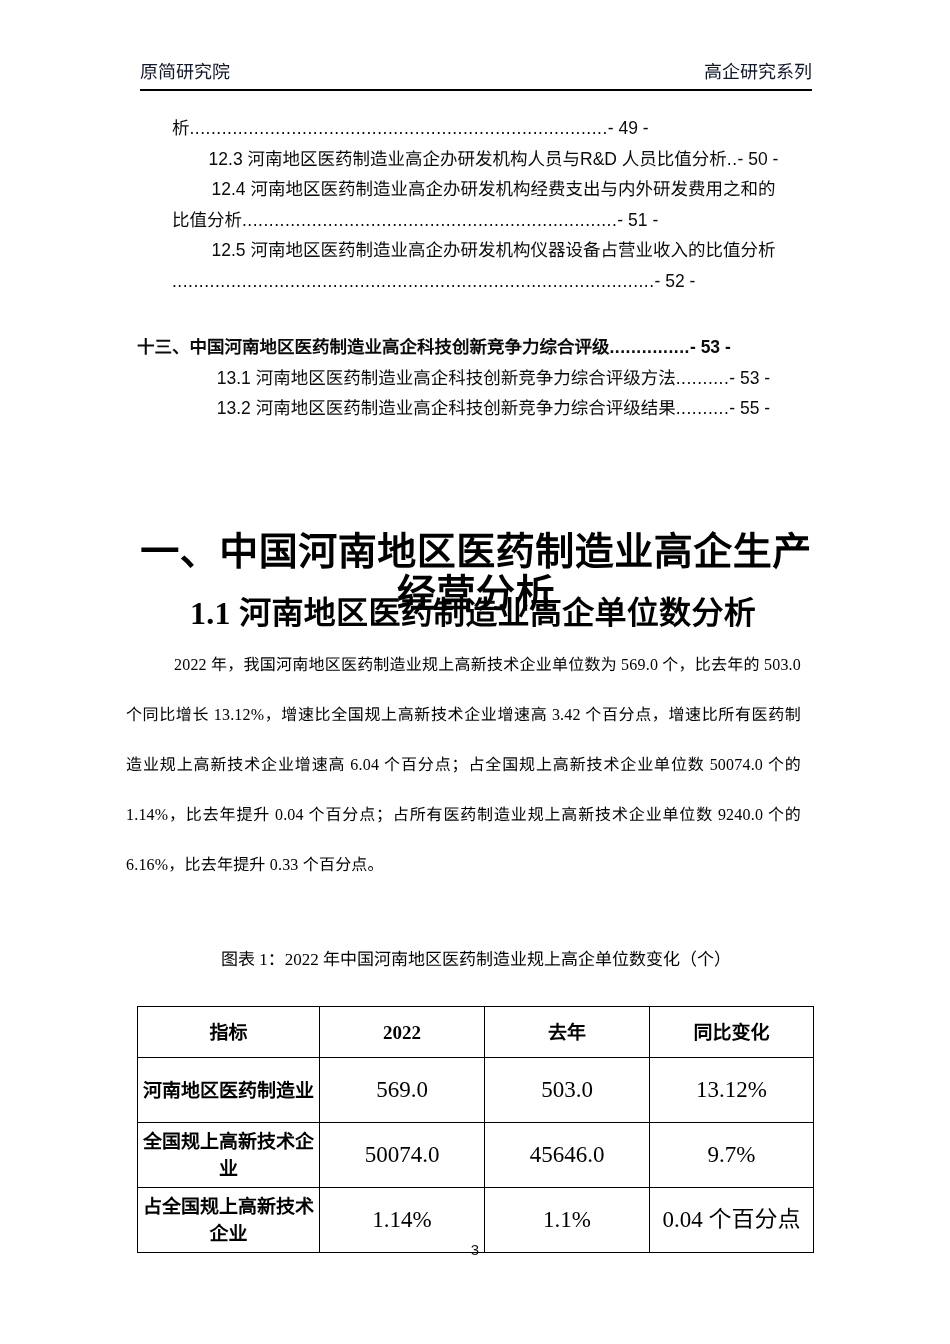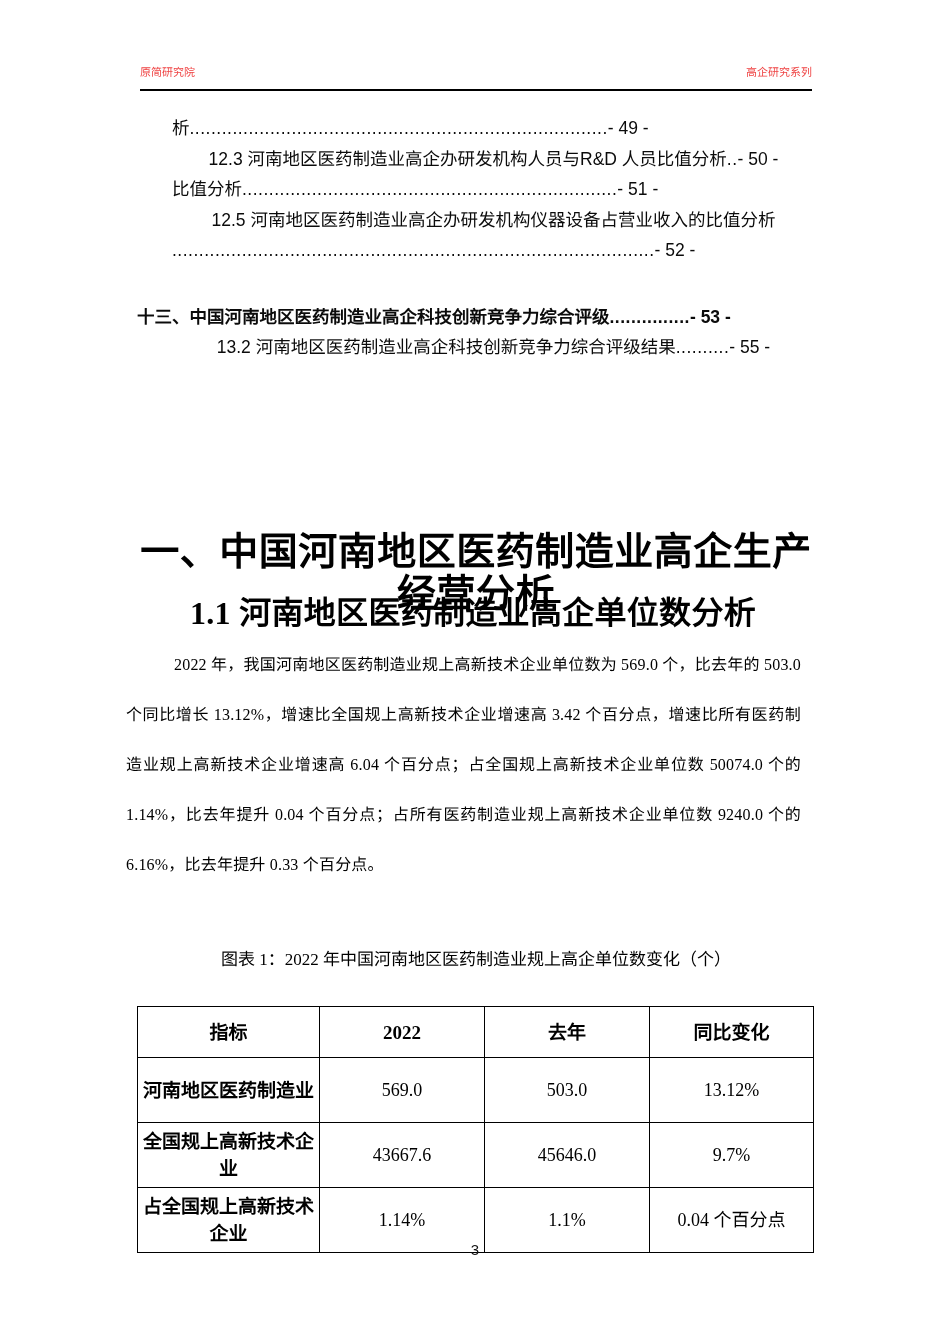--- a/index.html
+++ b/index.html
@@ -35,9 +35,9 @@
     justify-content: space-between;
     align-items: flex-end;
     font-family: "Liberation Sans", "DejaVu Sans", sans-serif;
-    font-size: 11px;
+    font-size: 18px;
     line-height: 20px;
-    color: #ef4444;
+    color: #0f172a;
   }
   .header-rule {
     position: absolute;

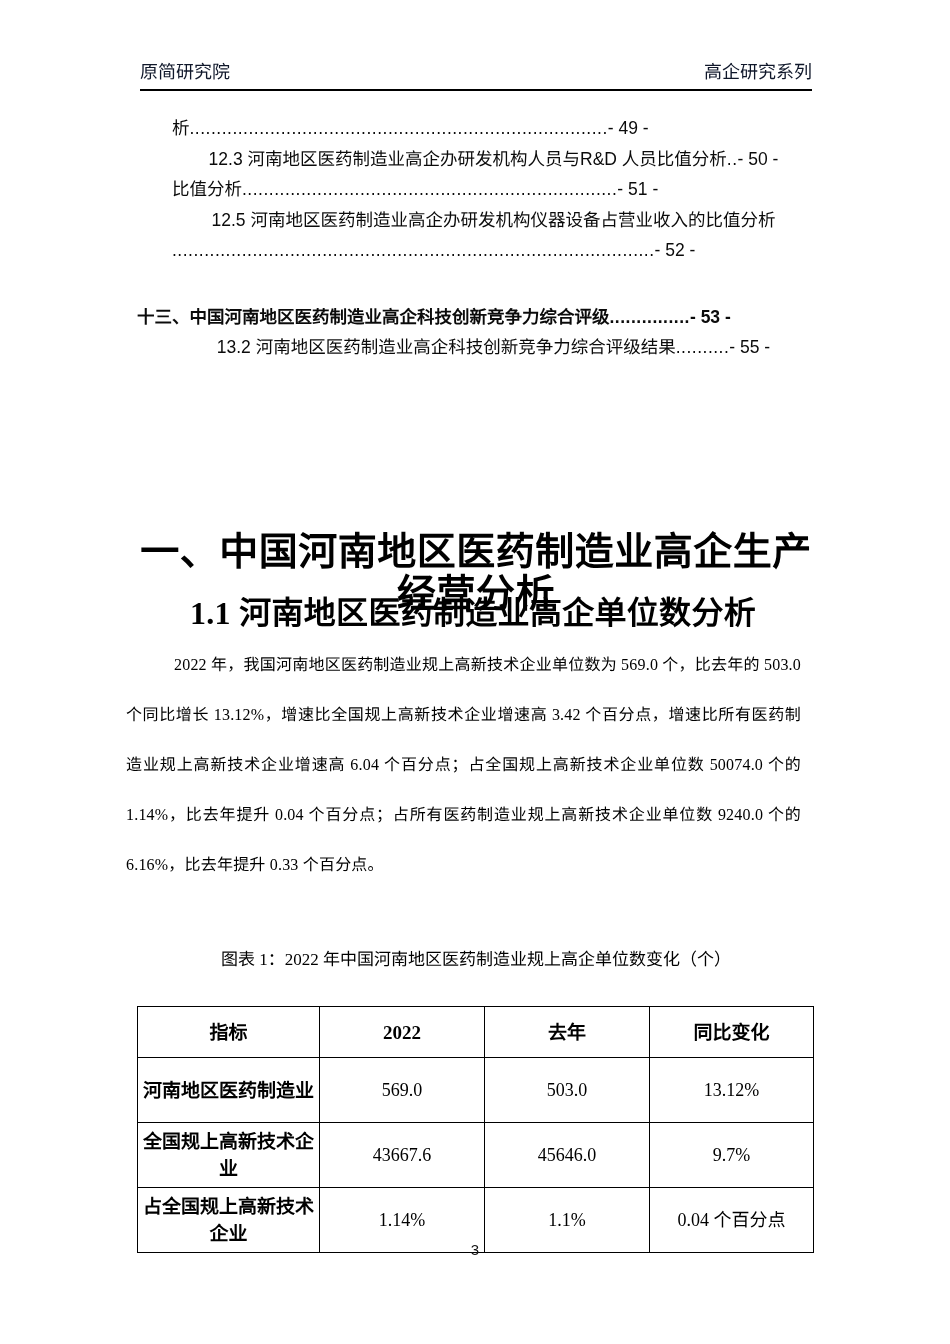--- a/index.html
+++ b/index.html
@@ -195,6 +195,9 @@
     <div class="toc-line lvl2">
       <span class="toc-txt">12.3 河南地区医药制造业高企办研发机构人员与R&amp;D 人员比值分析</span><span class="toc-dots">..</span><span class="toc-pg">- 50 -</span>
     </div>
+    <div class="toc-line lvl2">
+      <span class="toc-txt">12.4 河南地区医药制造业高企办研发机构经费支出与内外研发费用之和的</span><span class="toc-dots"></span><span class="toc-pg"></span>
+    </div>
     <div class="toc-line cont">
       <span class="toc-txt">比值分析</span><span class="toc-dots">......................................................................</span><span class="toc-pg">- 51 -</span>
     </div>

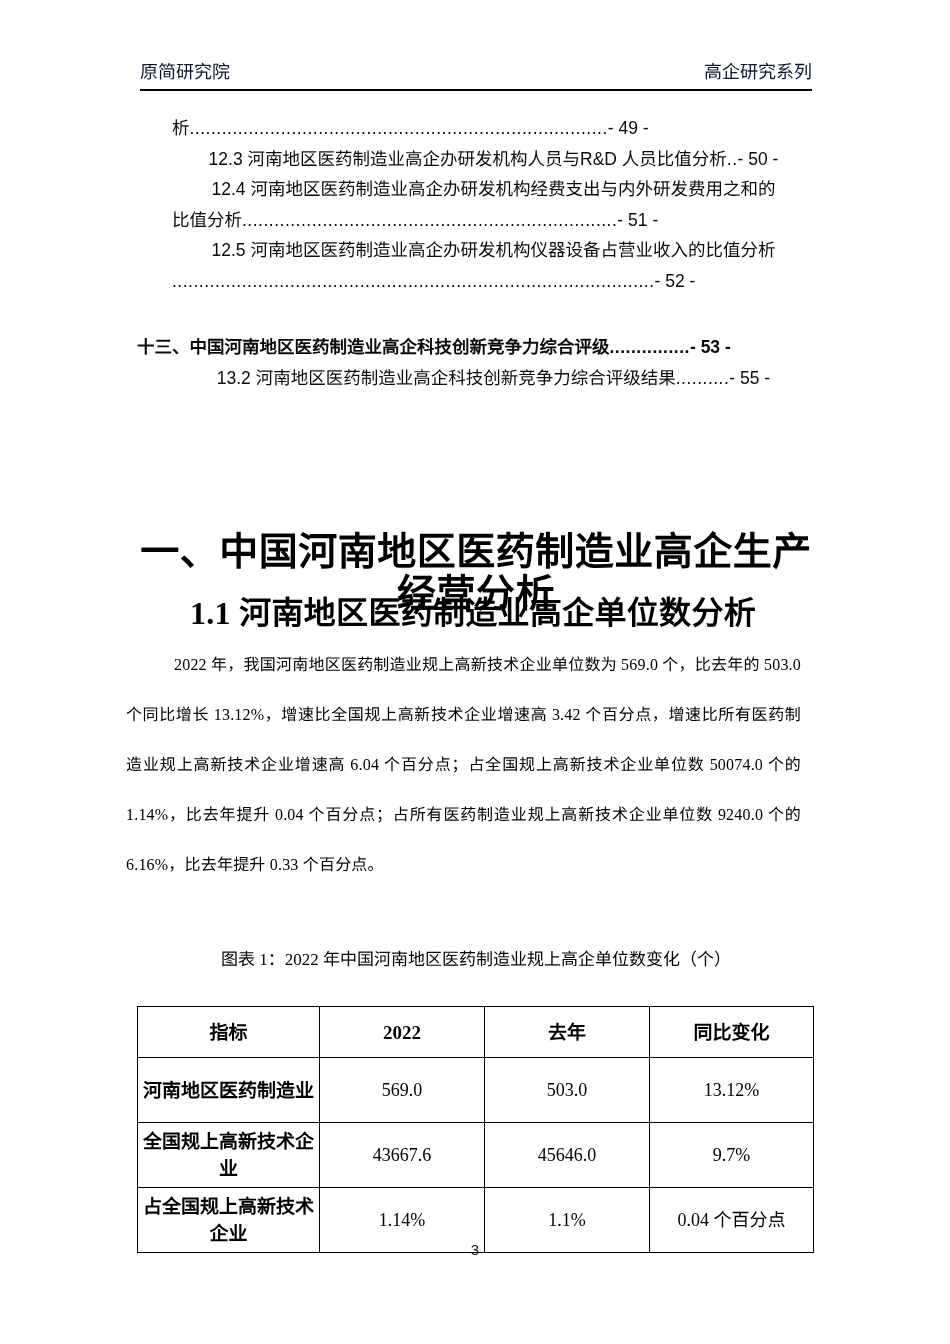--- a/index.html
+++ b/index.html
@@ -211,6 +211,9 @@
       <span class="toc-txt">十三、中国河南地区医药制造业高企科技创新竞争力综合评级</span><span class="toc-dots">...............</span><span class="toc-pg">- 53 -</span>
     </div>
     <div class="toc-line lvl2">
+      <span class="toc-txt">13.1 河南地区医药制造业高企科技创新竞争力综合评级方法</span><span class="toc-dots">..........</span><span class="toc-pg">- 53 -</span>
+    </div>
+    <div class="toc-line lvl2">
       <span class="toc-txt">13.2 河南地区医药制造业高企科技创新竞争力综合评级结果</span><span class="toc-dots">..........</span><span class="toc-pg">- 55 -</span>
     </div>
   </div>

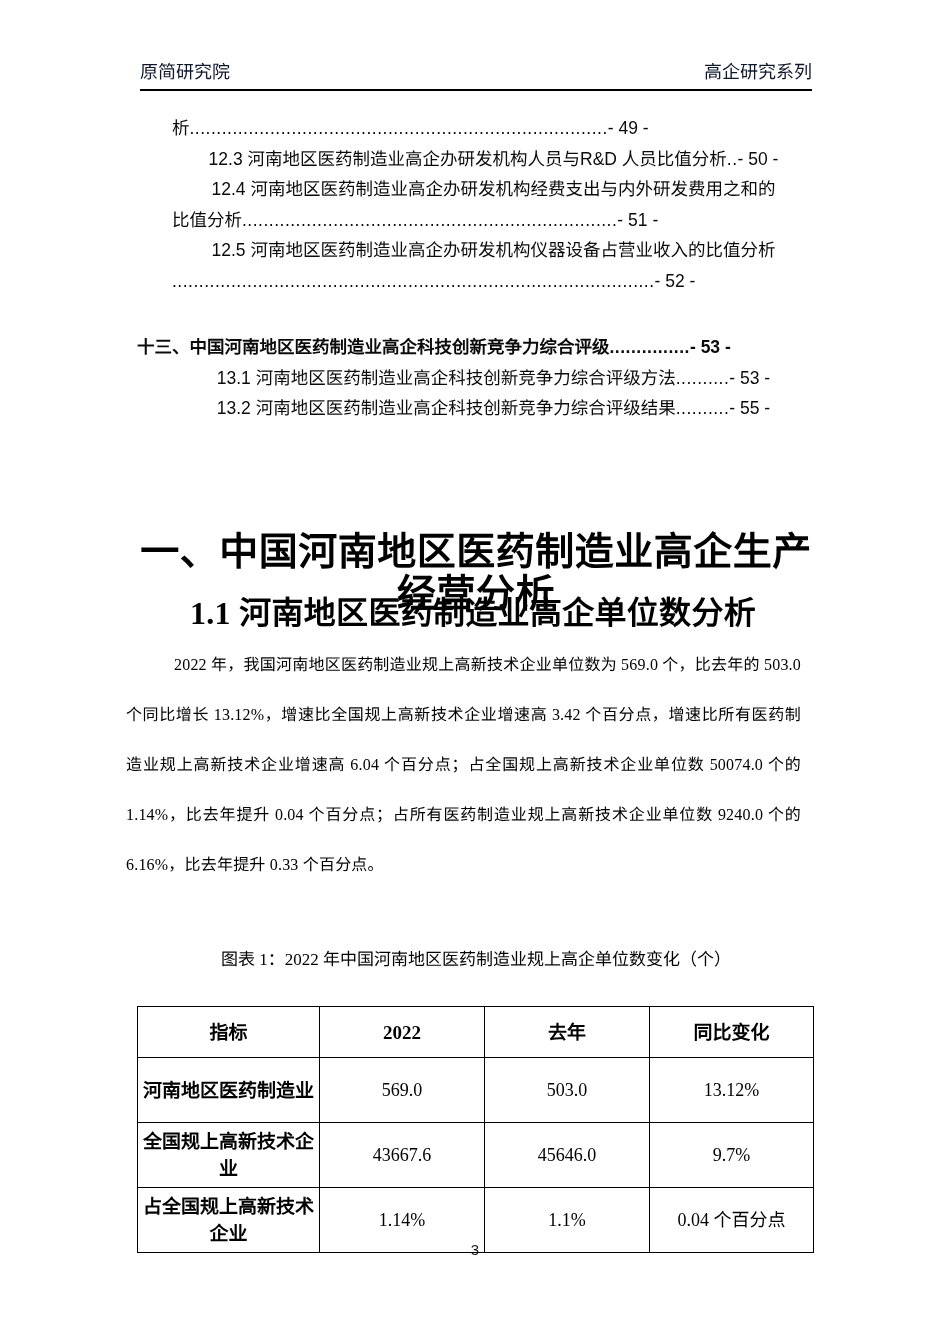--- a/index.html
+++ b/index.html
@@ -151,7 +151,7 @@
     line-height: 27px;
   }
   table.data td {
-    font-size: 18px;
+    font-size: 23px;
     line-height: 26px;
     height: 54px;
   }

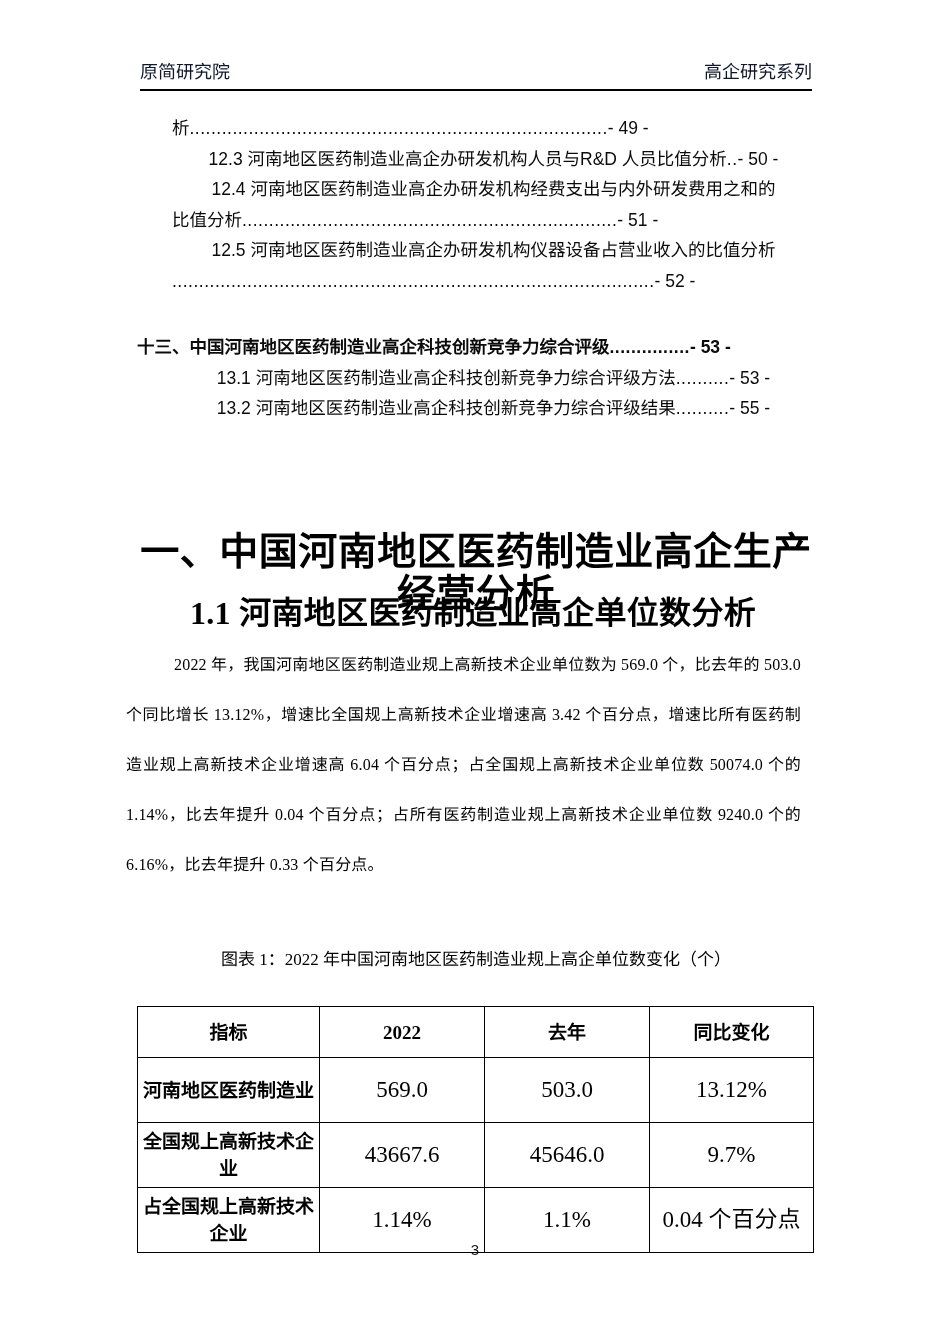--- a/index.html
+++ b/index.html
@@ -250,7 +250,7 @@
         </tr>
         <tr>
           <td class="label">全国规上高新技术企业</td>
-          <td>43667.6</td>
+          <td>50074.0</td>
           <td>45646.0</td>
           <td>9.7%</td>
         </tr>

